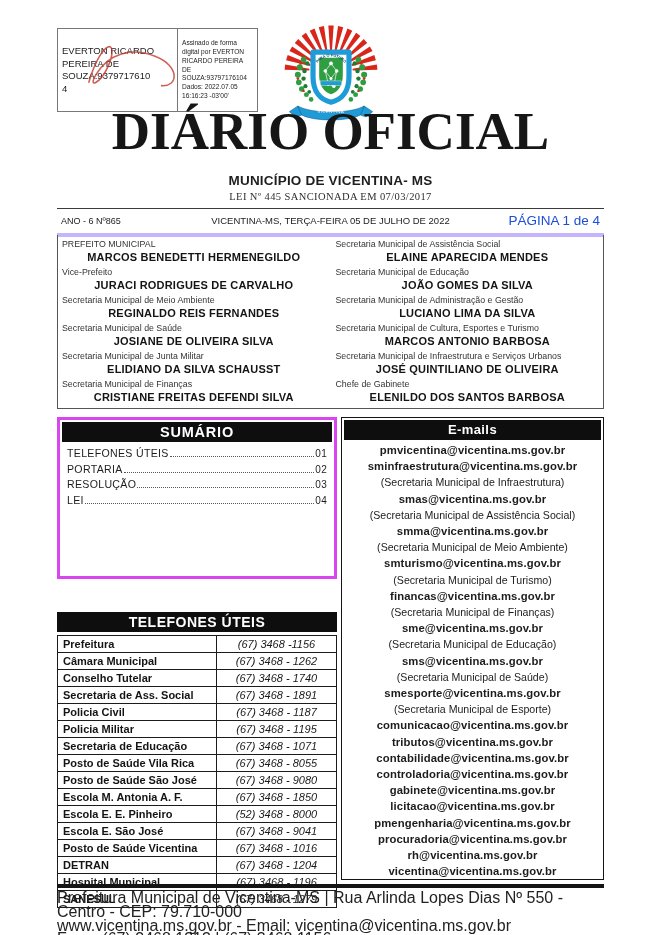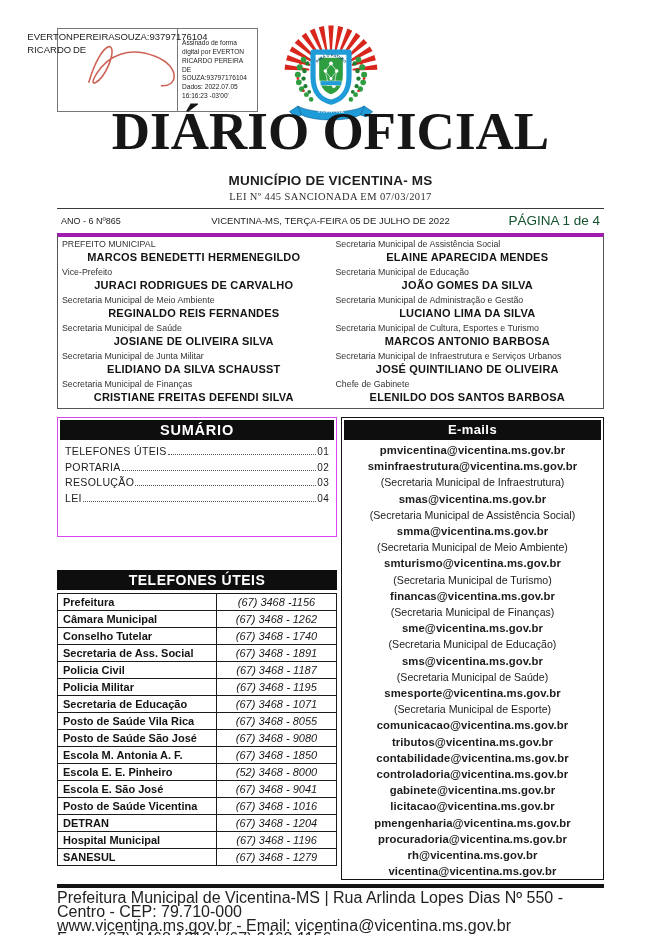--- a/index.html
+++ b/index.html
@@ -13,7 +13,7 @@
   
   .stamp{position:absolute;left:57px;top:28px;width:201px;height:84px;border:1px solid #777;display:flex}
   .stamp-name{width:120px;border-right:1px solid #777;padding:2px 4px;font-size:9.5px;line-height:12.5px;
-    display:flex;justify-content:center;color:#1c1c1c}
+    display:flex;flex-direction:column;justify-content:center;color:#1c1c1c}
   .stamp-detail{flex:1;padding:2px 4px;font-size:6.6px;line-height:8.8px;display:flex;flex-direction:column;justify-content:center;color:#1c1c1c}
   .stamp-squiggle{position:absolute;left:0;top:0;width:100%;height:100%;pointer-events:none}
 

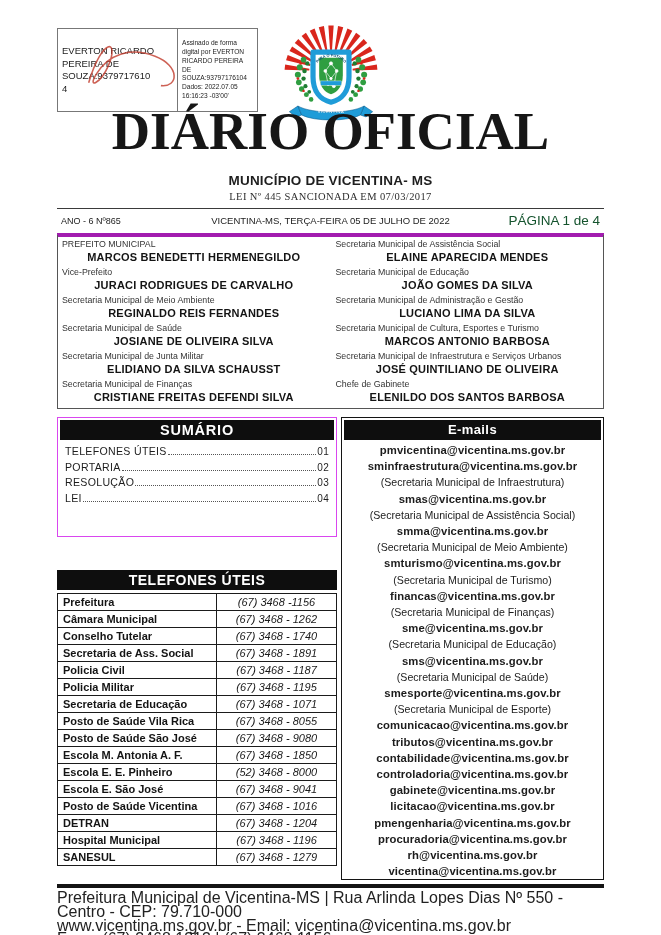--- a/index.html
+++ b/index.html
@@ -26,7 +26,7 @@
   .municipality{position:absolute;top:173px;left:0;width:100%;text-align:center;font-size:13.5px;font-weight:bold;color:#1e1e1e;letter-spacing:.2px}
   .law{position:absolute;top:191px;left:0;width:100%;text-align:center;font-family:"Liberation Serif",serif;font-size:10.5px;color:#2e2e2e;letter-spacing:.4px}
 
-  .metabar{position:absolute;top:208px;left:57px;width:547px;border-top:1.5px solid #3a3a3a;border-bottom:4px solid #a21caf;
+  .metabar{position:absolute;top:208px;left:57px;width:547px;border-top:1.5px solid #3a3a3a;border-bottom:4px solid #c4b5fd;
     display:flex;align-items:center;padding:4px 4px 5px}
   .m-left{flex:1;text-align:left;font-size:9px;color:#222}
   .m-center{flex:2;text-align:center;font-size:9.5px;color:#222}

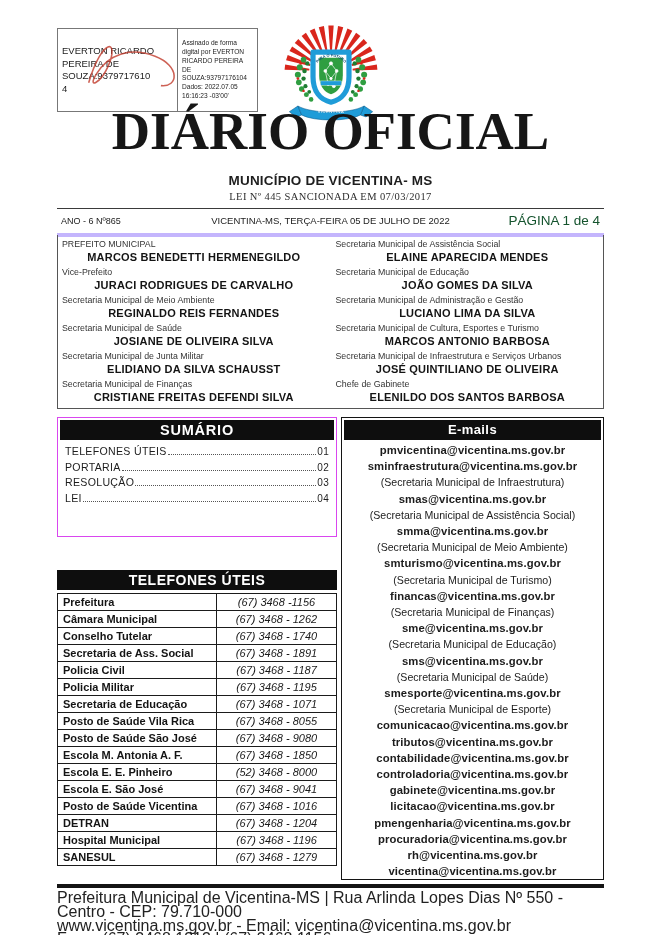--- a/index.html
+++ b/index.html
@@ -30,7 +30,7 @@
     display:flex;align-items:center;padding:4px 4px 5px}
   .m-left{flex:1;text-align:left;font-size:9px;color:#222}
   .m-center{flex:2;text-align:center;font-size:9.5px;color:#222}
-  .m-right{flex:1;text-align:right;font-size:13.5px;color:#14532d}
+  .m-right{flex:1;text-align:right;font-size:13.5px;color:#1d4ed8}
 
   
   .officials{position:absolute;top:235px;left:57px;width:547px;height:174px;border:1px solid #555;border-top:none;

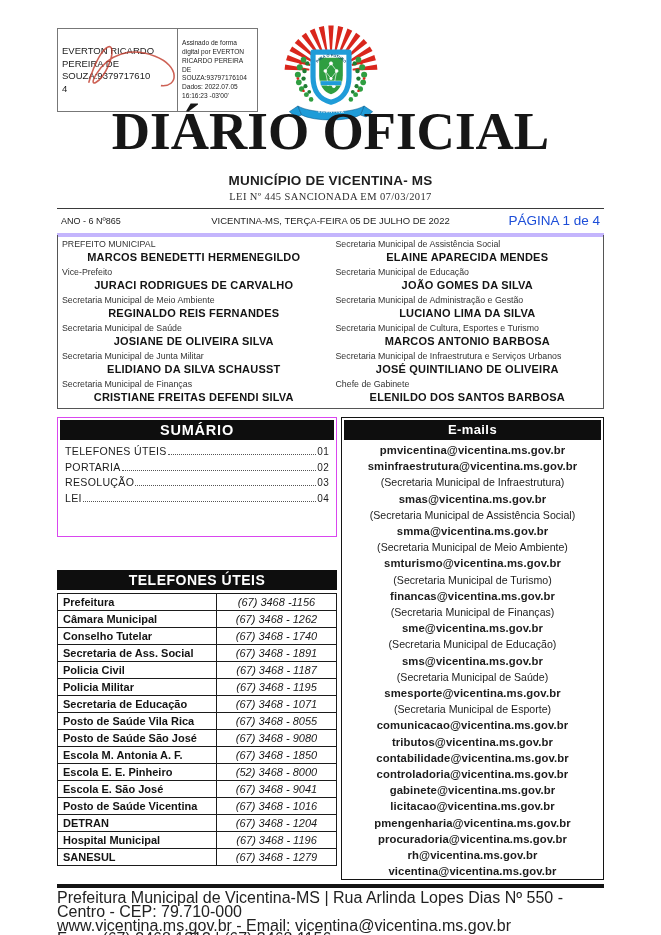--- a/index.html
+++ b/index.html
@@ -45,7 +45,7 @@
 
   .box-bar{background:var(--bar);color:#fff;font-weight:bold;text-align:center;font-size:14.5px;line-height:20px;height:20px;letter-spacing:.8px}
 
-  .sumario{border:1px solid #d946ef;height:120px;padding:2px;overflow:hidden}
+  .sumario{border:3px solid #d946ef;height:162px;padding:2px;overflow:hidden}
   .toc{padding:4px 5px}
   .toc-row{display:flex;align-items:baseline;font-size:10.6px;line-height:15.5px;color:#1d1d1d;letter-spacing:.3px}
   .toc-dots{flex:1;border-bottom:1.6px dotted #555;margin:0 1px 2px}

